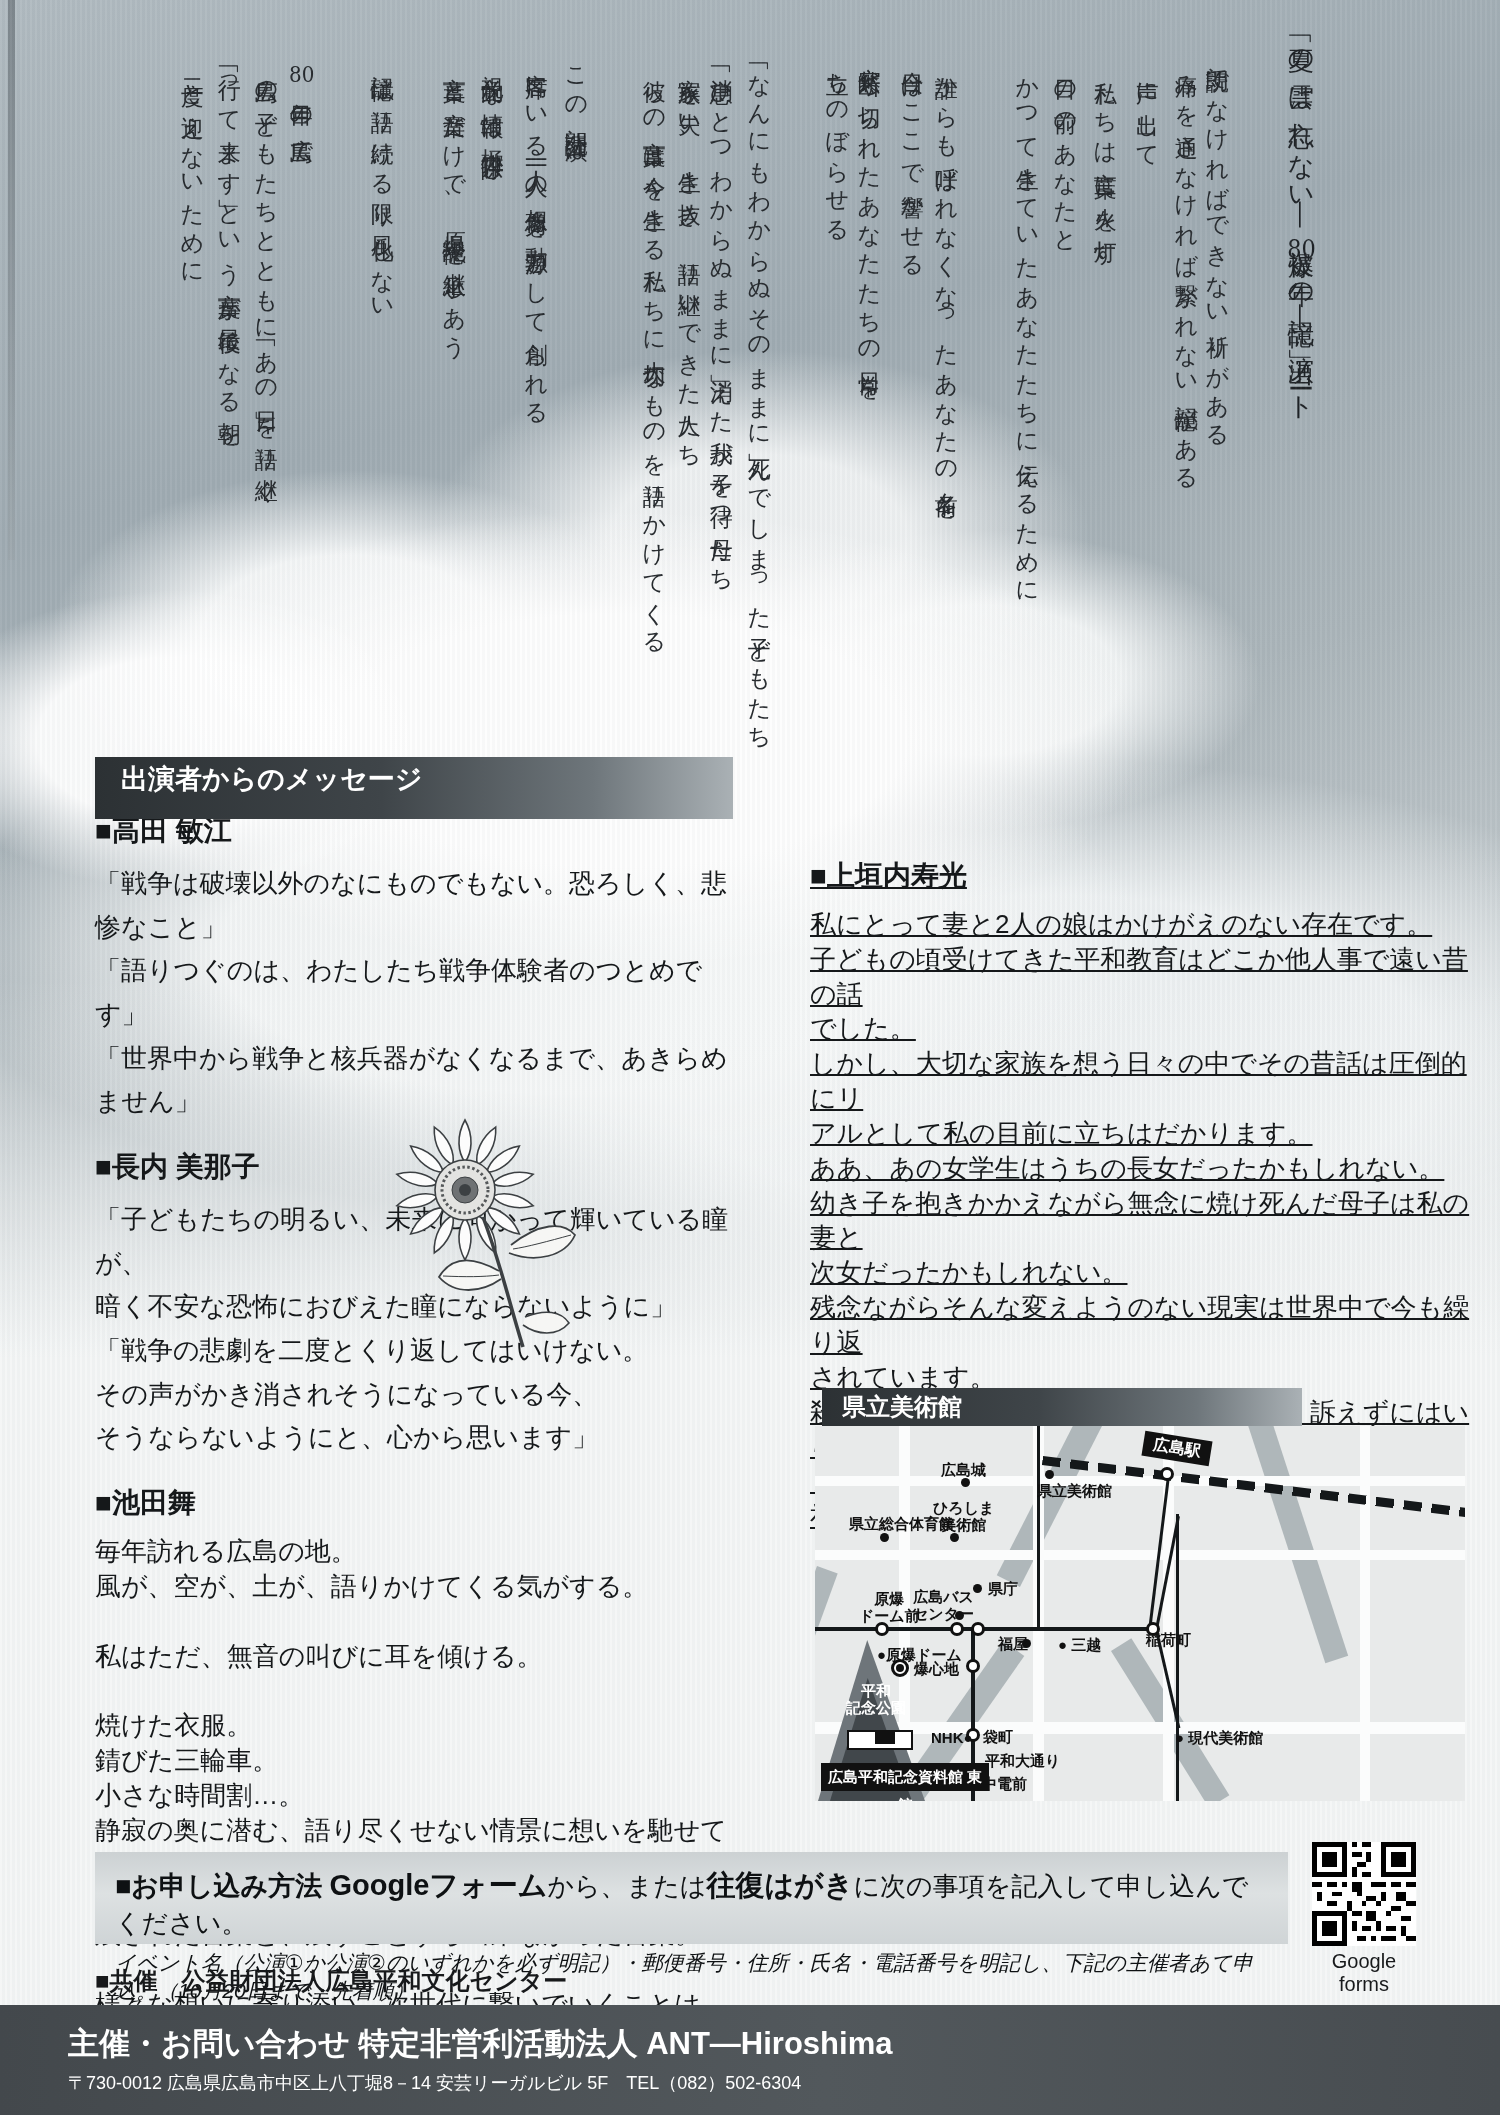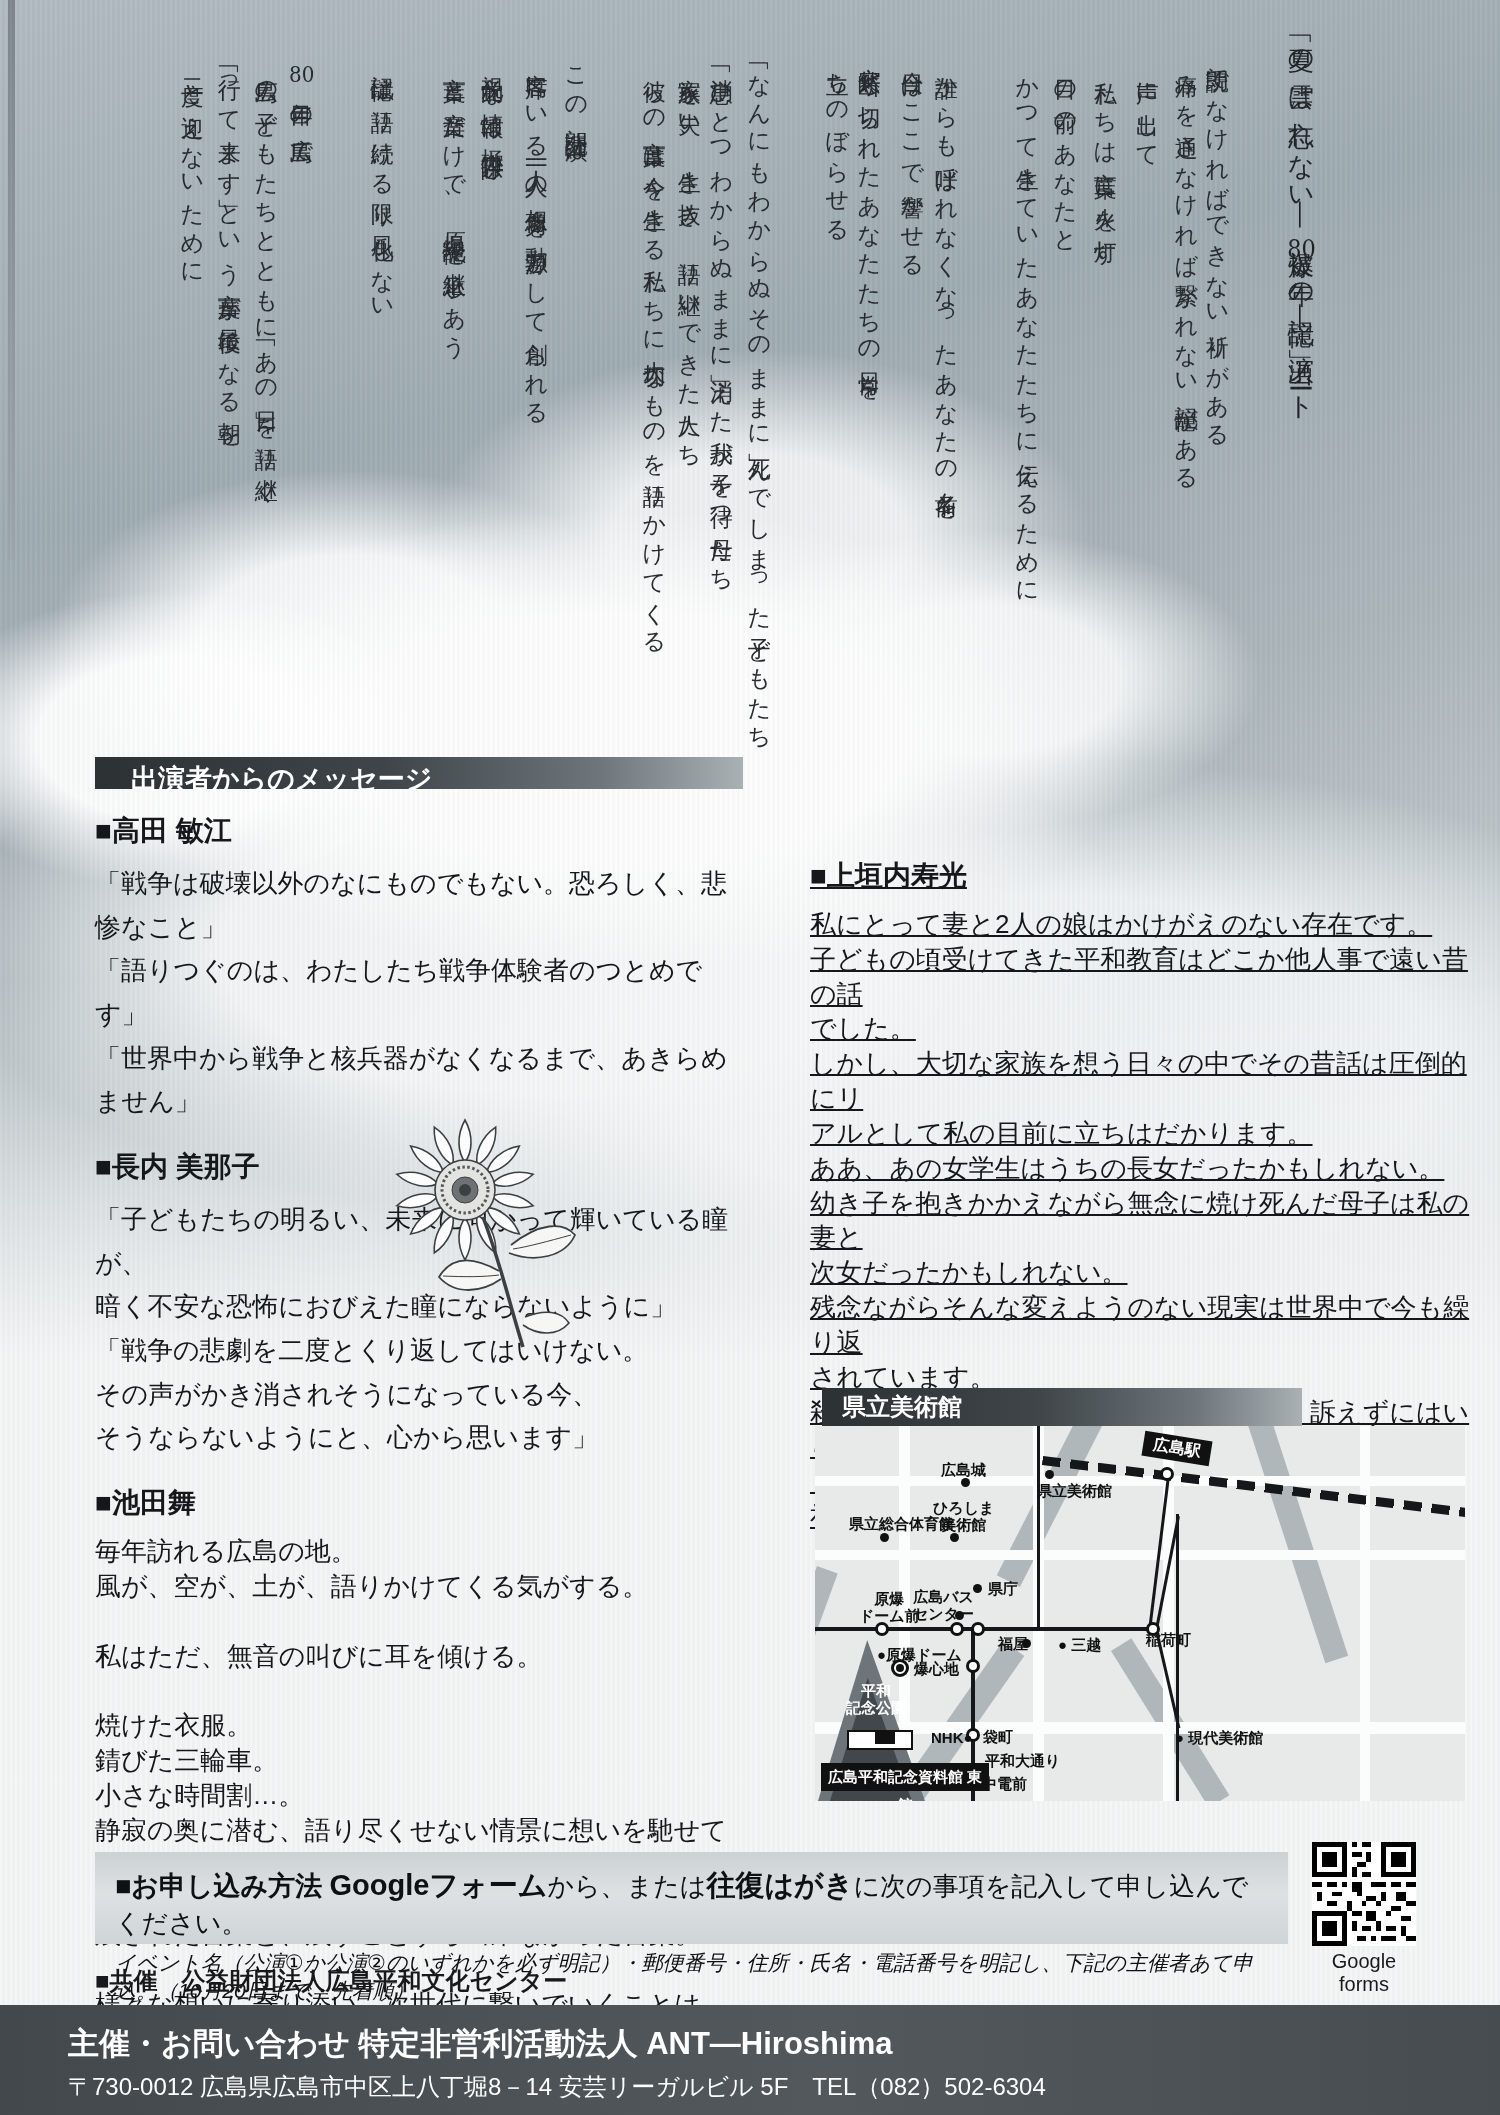--- a/index.html
+++ b/index.html
@@ -30,7 +30,7 @@
   
   .sec-bar{position:absolute;color:#fff;font-weight:bold;z-index:4;
     background:linear-gradient(to right,#2c3134,#3f4549 45%,#6e767b 78%,#aab1b5 100%);}
-  #performers-bar{left:95px;top:757px;width:612px;height:32px;font-size:27px;line-height:44px;padding-left:36px;}
+  #performers-bar{left:95px;top:757px;width:612px;height:62px;font-size:27px;line-height:44px;padding-left:26px;}
   #map-bar{left:822px;top:1388px;width:460px;height:38px;font-size:24px;line-height:38px;padding-left:20px;}
   
   .msg-col{position:absolute;color:#15181a;z-index:2;}

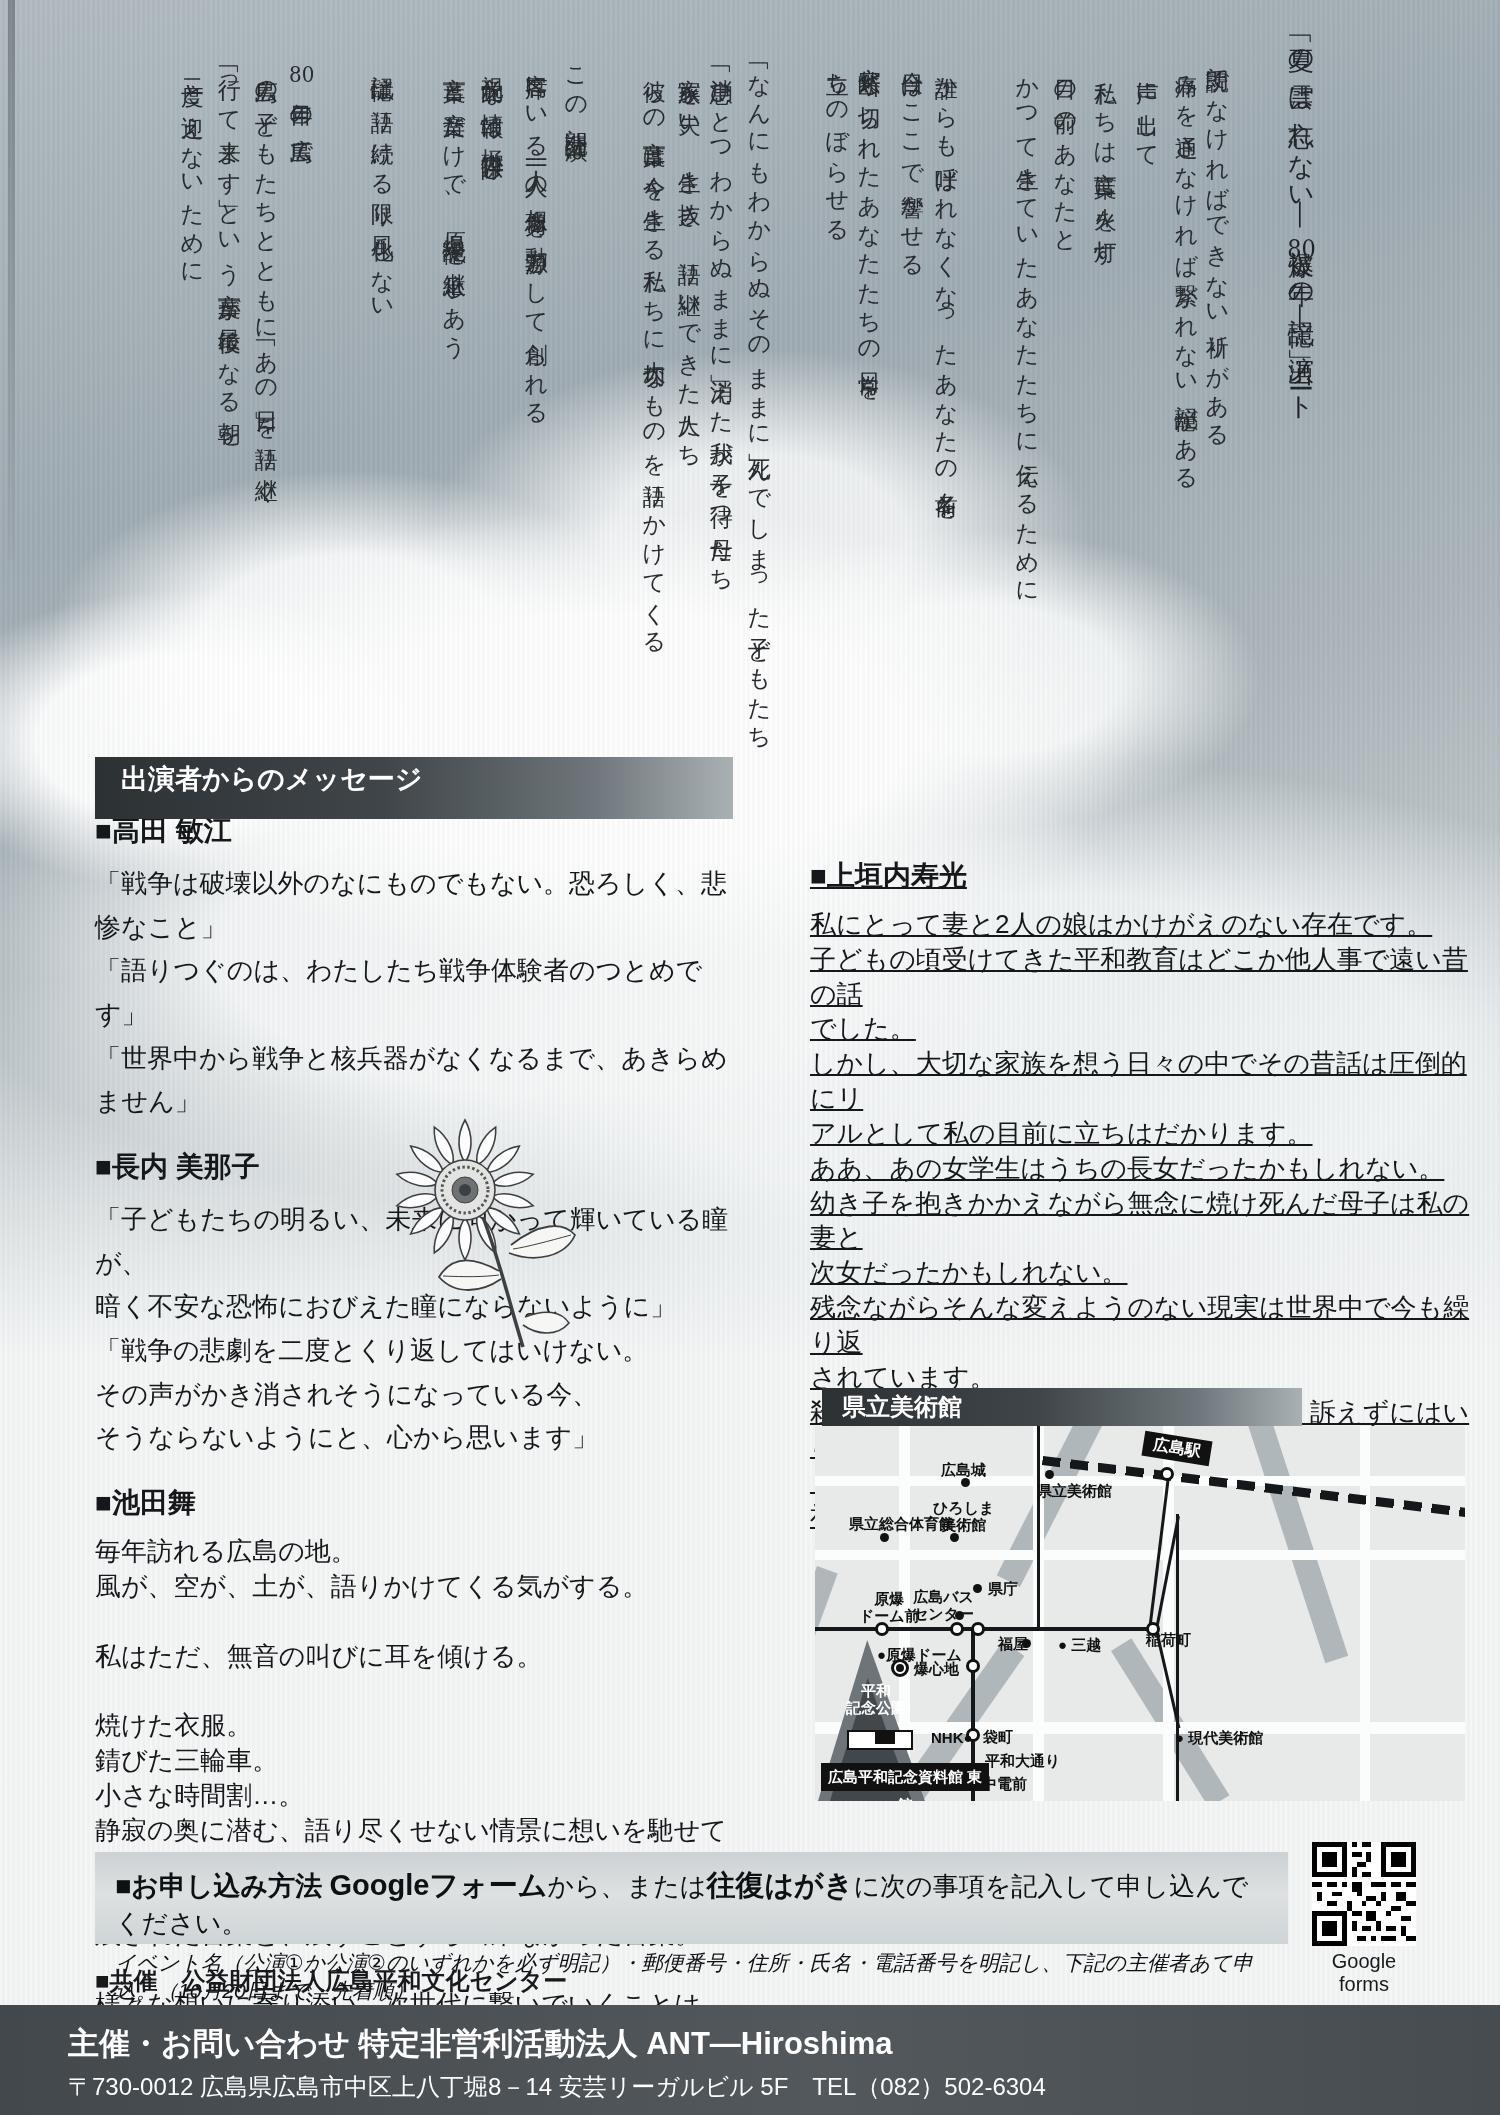--- a/index.html
+++ b/index.html
@@ -86,7 +86,7 @@
     background:linear-gradient(to right,#43484c,#52585c 55%,#474c50),linear-gradient(#4a4f53,#4a4f53);
     }
   #footer .f1{position:absolute;left:68px;top:18px;font-size:31px;font-weight:bold;}
-  #footer .f2{position:absolute;left:68px;top:66px;font-size:24px;text-align:right;}
+  #footer .f2{position:absolute;left:68px;top:66px;font-size:18px;text-align:right;}
 </style>
 </head>
 <body>

